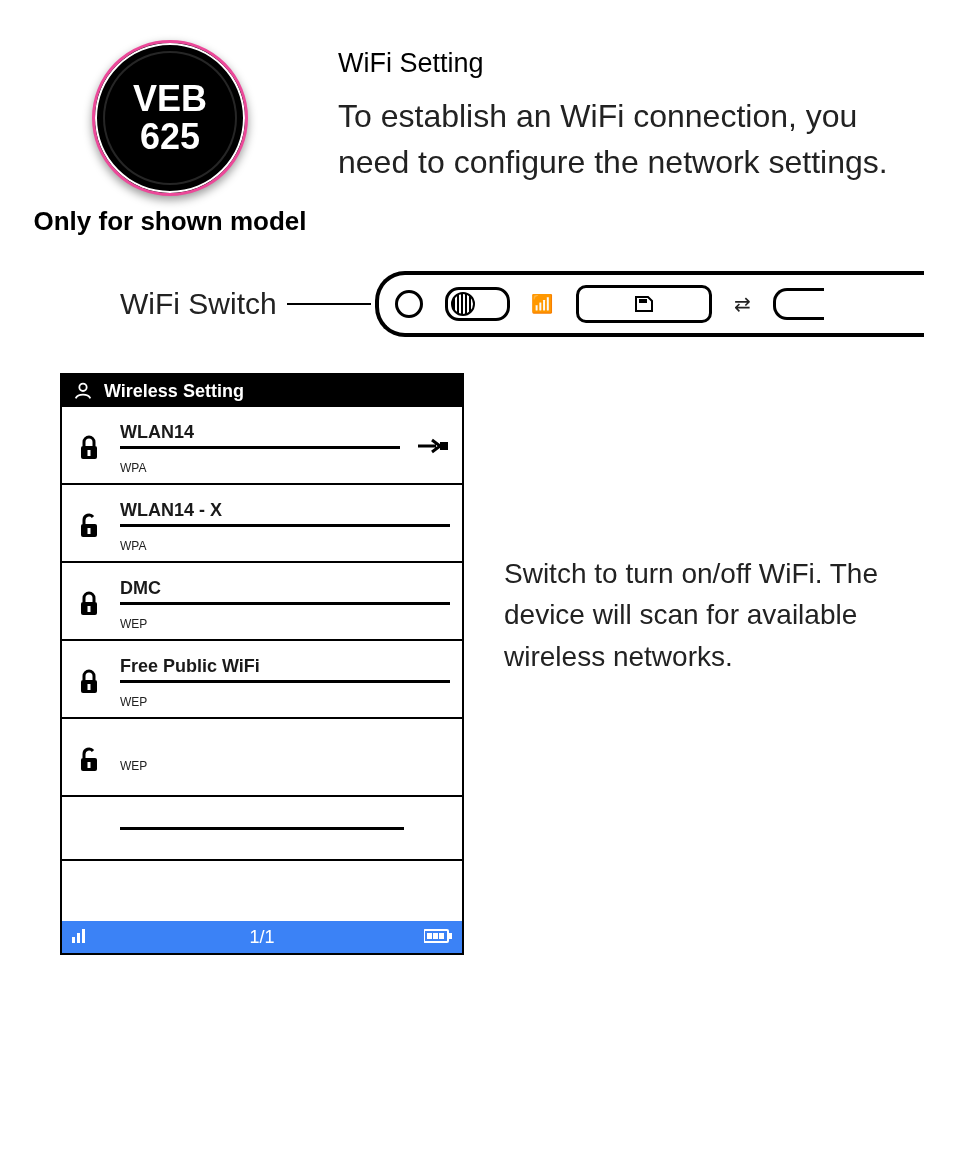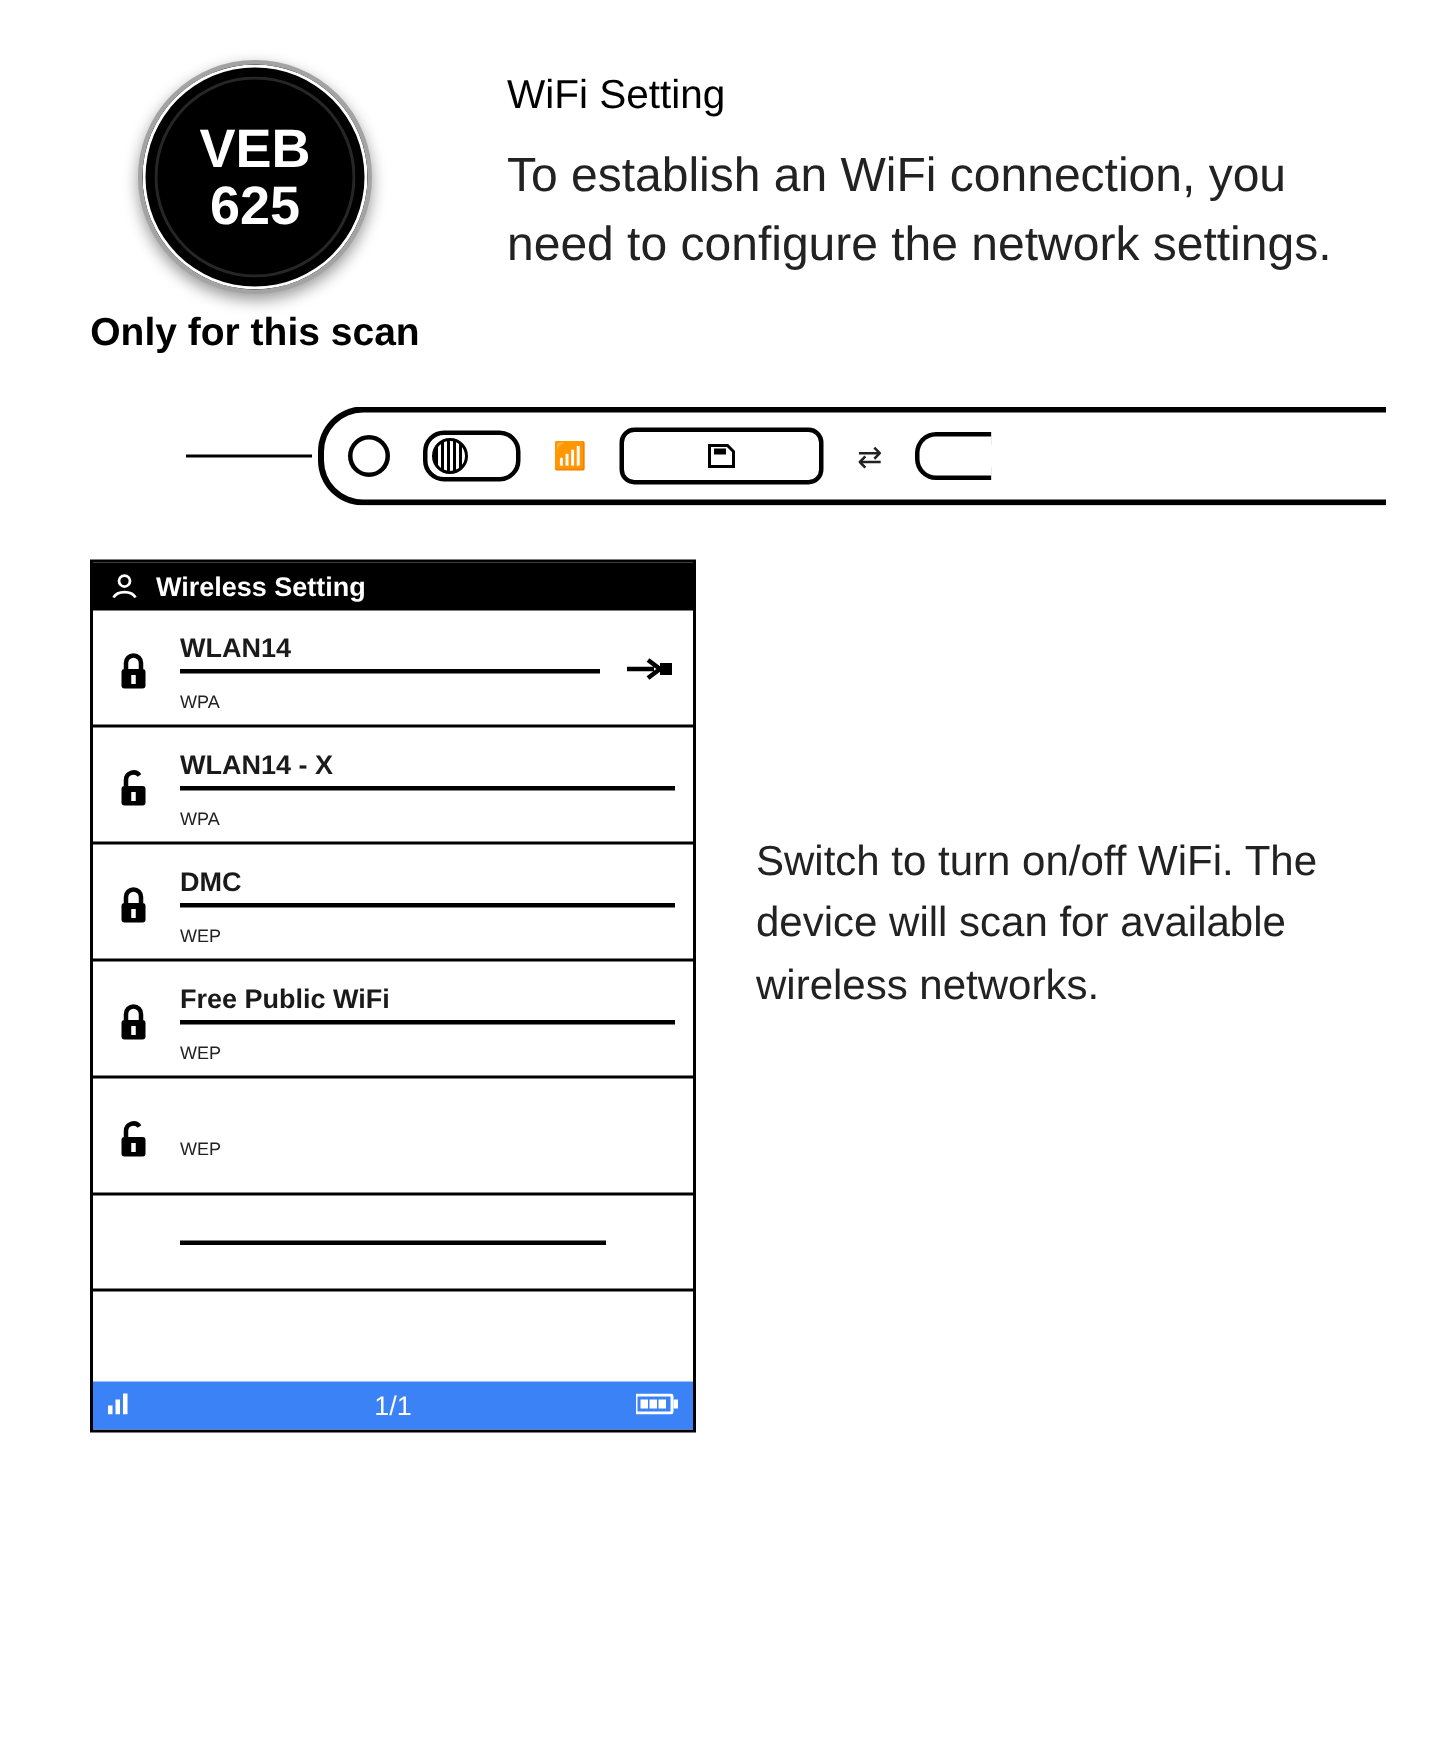--- a/index.html
+++ b/index.html
@@ -18,7 +18,7 @@
     background: #000; margin: 0 auto 10px;
     display: flex; align-items: center; justify-content: center;
     box-shadow: 0 0 0 2px #fff inset, 0 4px 10px rgba(0,0,0,.4);
-    border: 3px solid #a3a3a3;
+    border: 3px solid #ec4899;
     position: relative;
   }
   .badge::after{

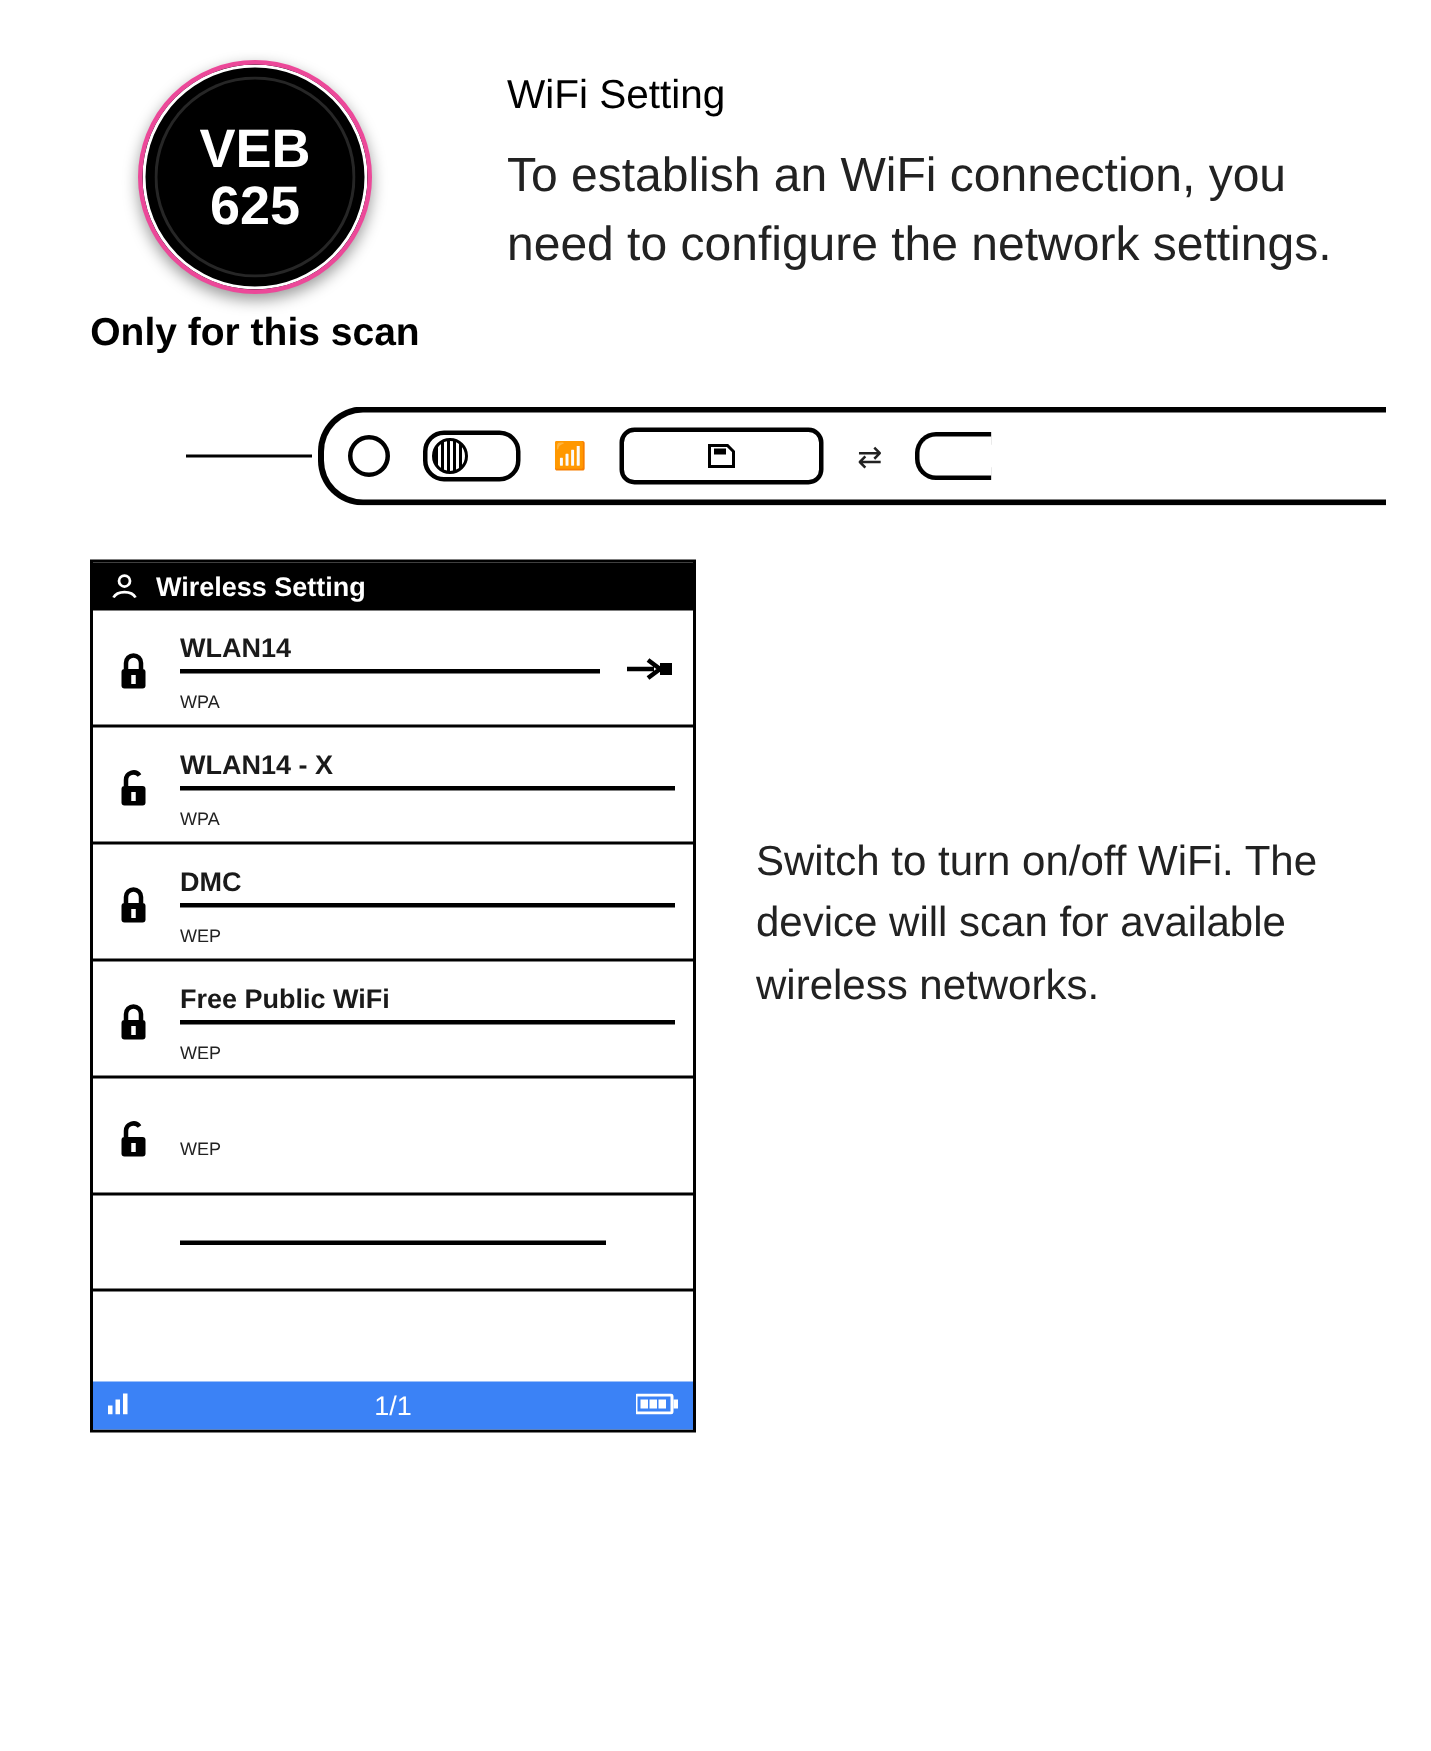--- a/index.html
+++ b/index.html
@@ -121,7 +121,7 @@
         <span>625</span>
       </div>
     </div>
-    <div class="badge-caption">Only for this scan</div>
+    <div class="badge-caption">Only for shown model</div>
   </div>
   <div class="title-col">
     <h1>WiFi Setting</h1>

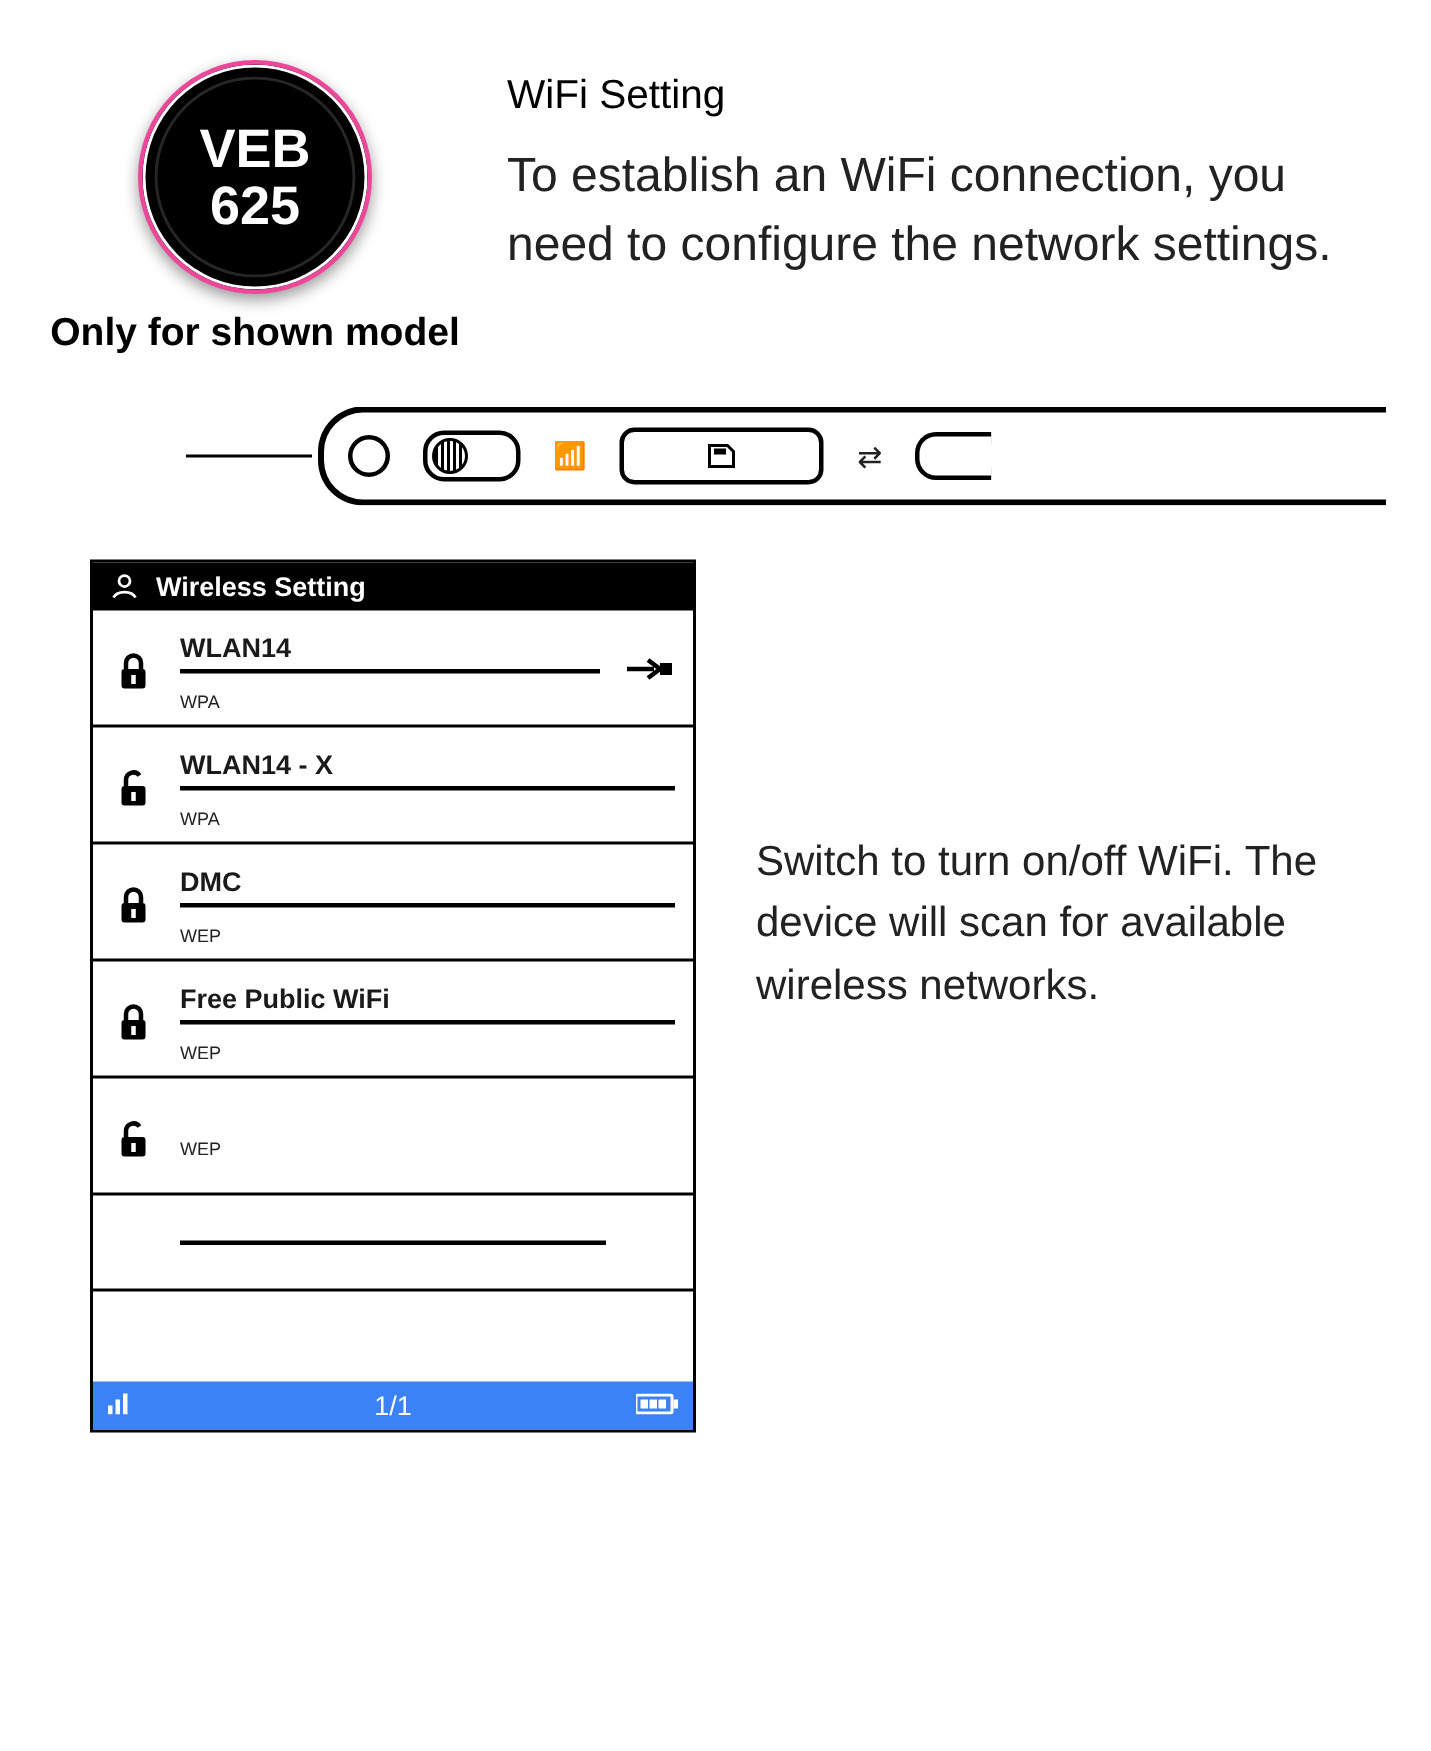--- a/index.html
+++ b/index.html
@@ -130,6 +130,7 @@
 </div>
 
 <div class="switch-row">
+  <span class="switch-label">WiFi Switch</span>
   <div class="leader"></div>
   <div class="device">
     <div class="hole"></div>

